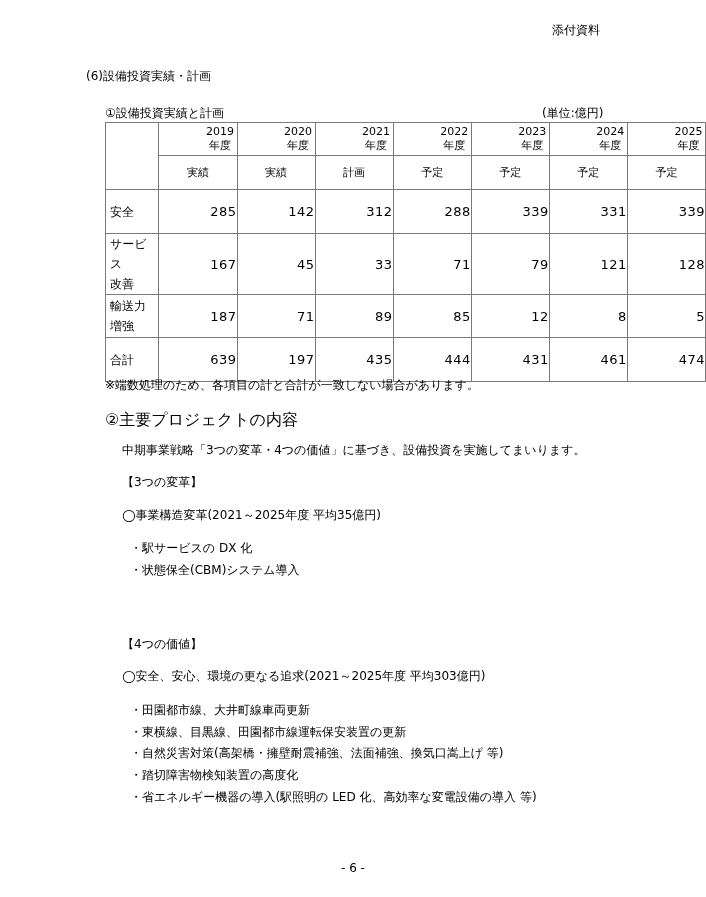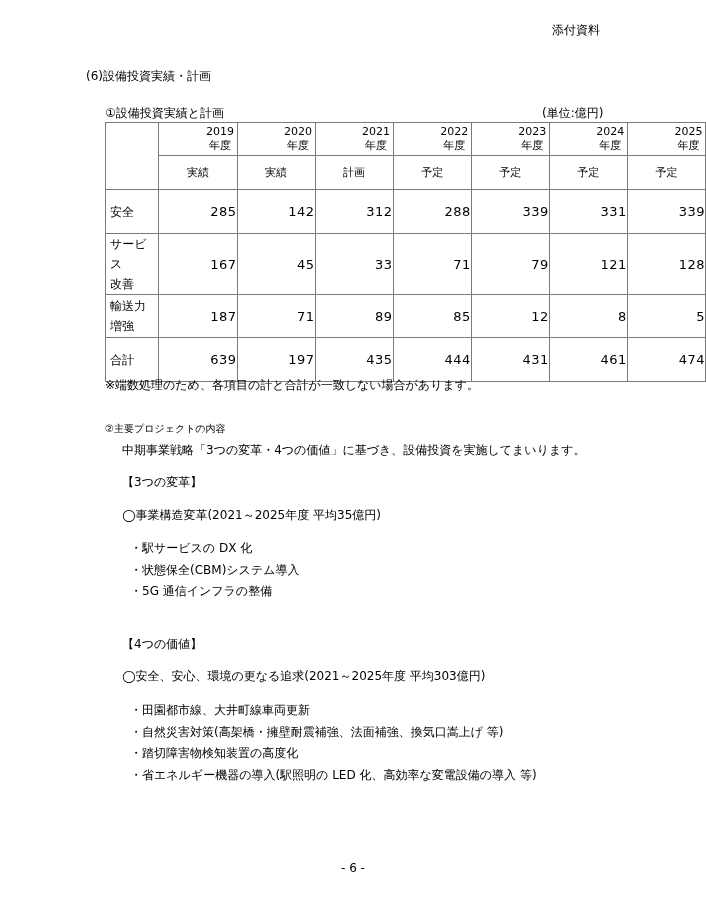--- a/index.html
+++ b/index.html
@@ -34,7 +34,7 @@
   table.invest td.corner { width: 60px; }
 
   .note { top: 377px; left: 105px; font-size: 12px; }
-  .proj-title { top: 422px; left: 105px; font-size: 10px; }
+  .proj-title { top: 410px; left: 105px; font-size: 16px; }
   .intro { top: 442px; left: 122px; font-size: 12px; }
   .grp1-title { top: 474px; left: 122px; font-size: 12px; }
   .grp1-sub { top: 507px; left: 122px; font-size: 12px; }

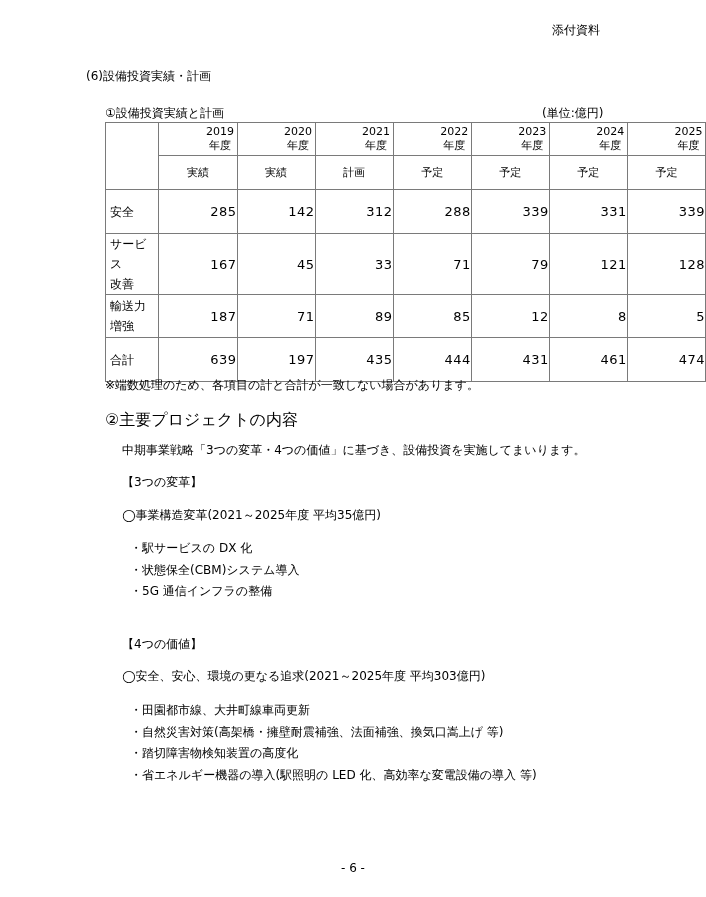--- a/index.html
+++ b/index.html
@@ -126,7 +126,6 @@
 <ul class="abs grp1-list items">
   <li>・駅サービスの DX 化</li>
   <li>・状態保全(CBM)システム導入</li>
-  <li>・5G 通信インフラの整備</li>
 </ul>
 
 <div class="abs grp2-title">【4つの価値】</div>

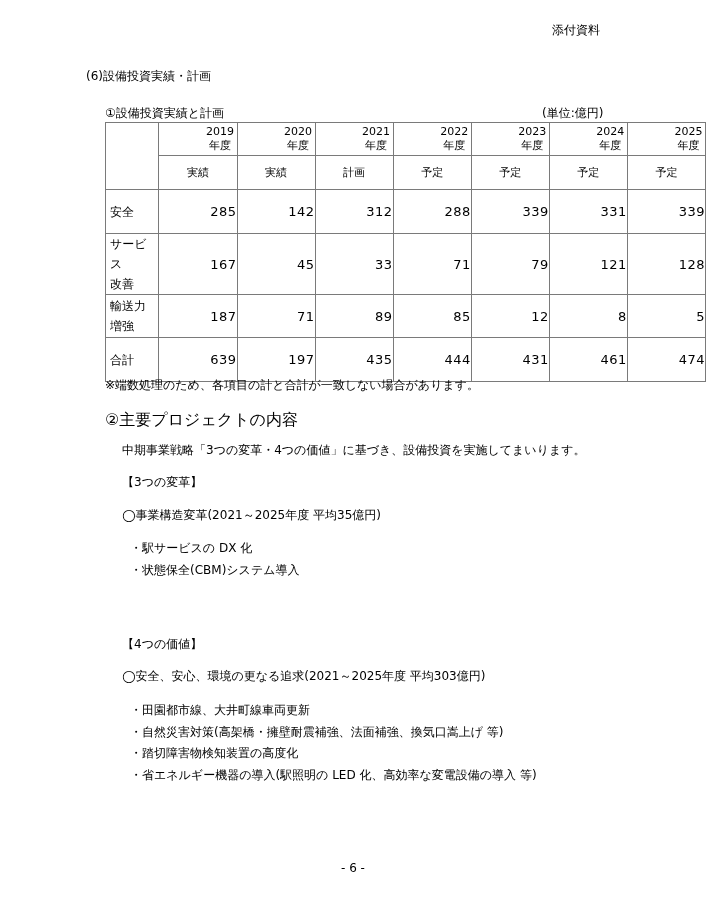--- a/index.html
+++ b/index.html
@@ -132,6 +132,7 @@
 <div class="abs grp2-sub">◯安全、安心、環境の更なる追求(2021～2025年度  平均303億円)</div>
 <ul class="abs grp2-list items">
   <li>・田園都市線、大井町線車両更新</li>
+  <li>・東横線、目黒線、田園都市線運転保安装置の更新</li>
   <li>・自然災害対策(高架橋・擁壁耐震補強、法面補強、換気口嵩上げ  等)</li>
   <li>・踏切障害物検知装置の高度化</li>
   <li>・省エネルギー機器の導入(駅照明の LED 化、高効率な変電設備の導入  等)</li>

